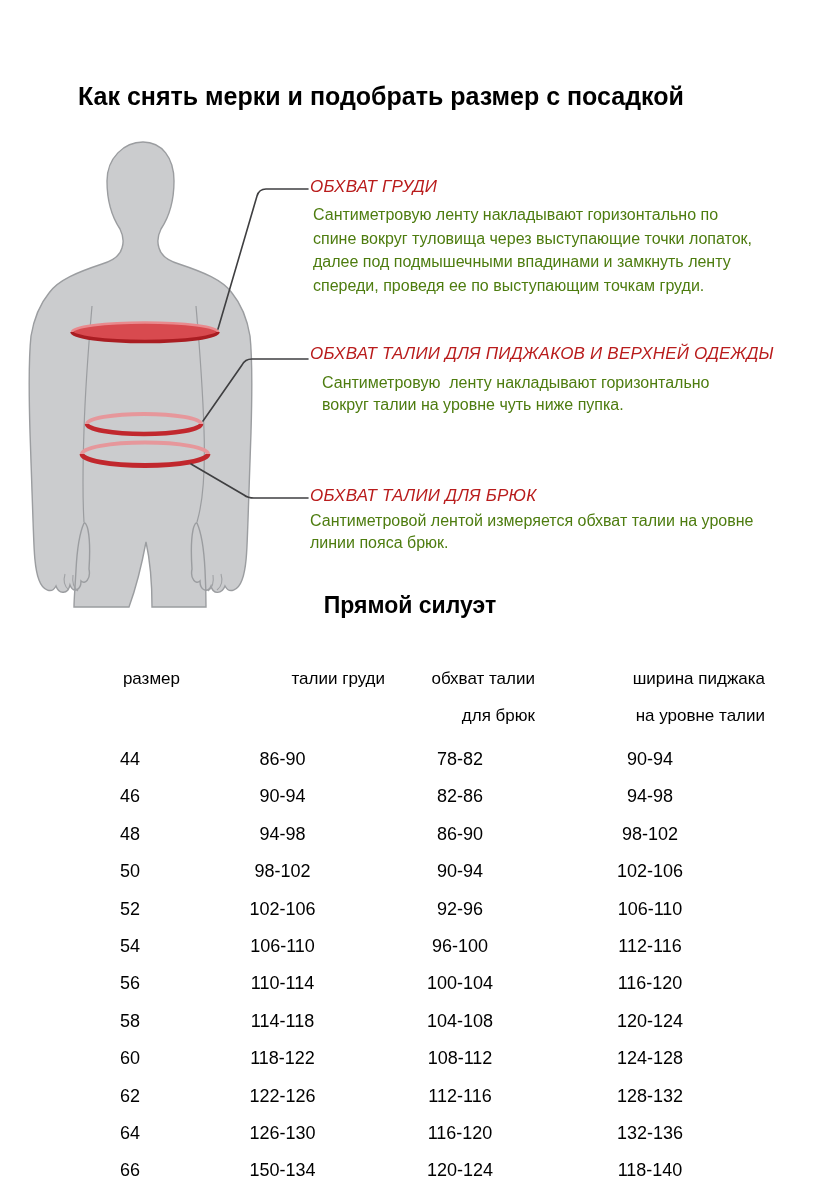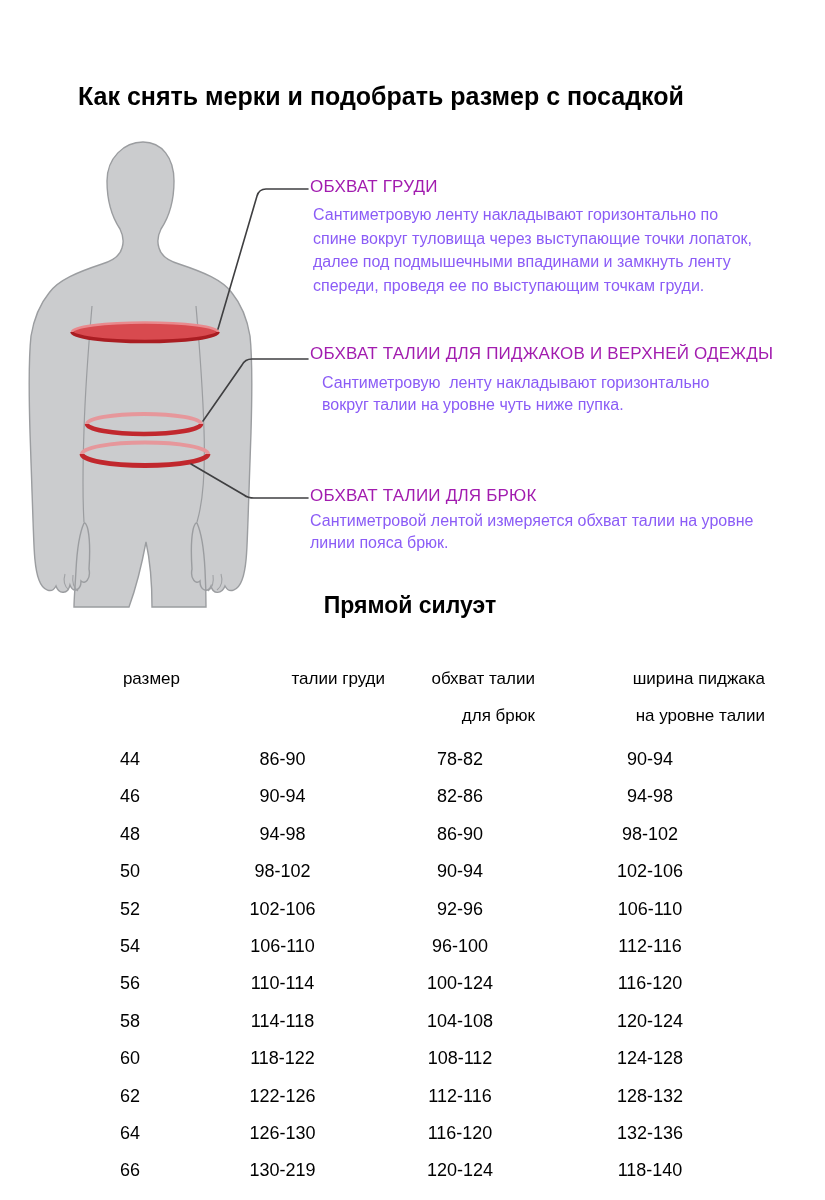--- a/index.html
+++ b/index.html
@@ -7,7 +7,7 @@
         font-family:"Liberation Sans",sans-serif;color:#000;}
   .abs{position:absolute;}
   .main-title{left:78px;top:82px;font-size:25px;font-weight:bold;white-space:nowrap;}
-  .sec-heading{font-size:17px;letter-spacing:.2px;white-space:nowrap;color:#a21caf;}
+  .sec-heading{font-size:17px;letter-spacing:.2px;white-space:nowrap;color:#b91c1c;font-style:italic;}
   .sec-body{font-size:16px;line-height:23px;white-space:pre-wrap;color:#8b5cf6;}
   .h1{left:310px;top:177px;}
   .p1{left:313px;top:203px;width:460px;line-height:23.5px;}

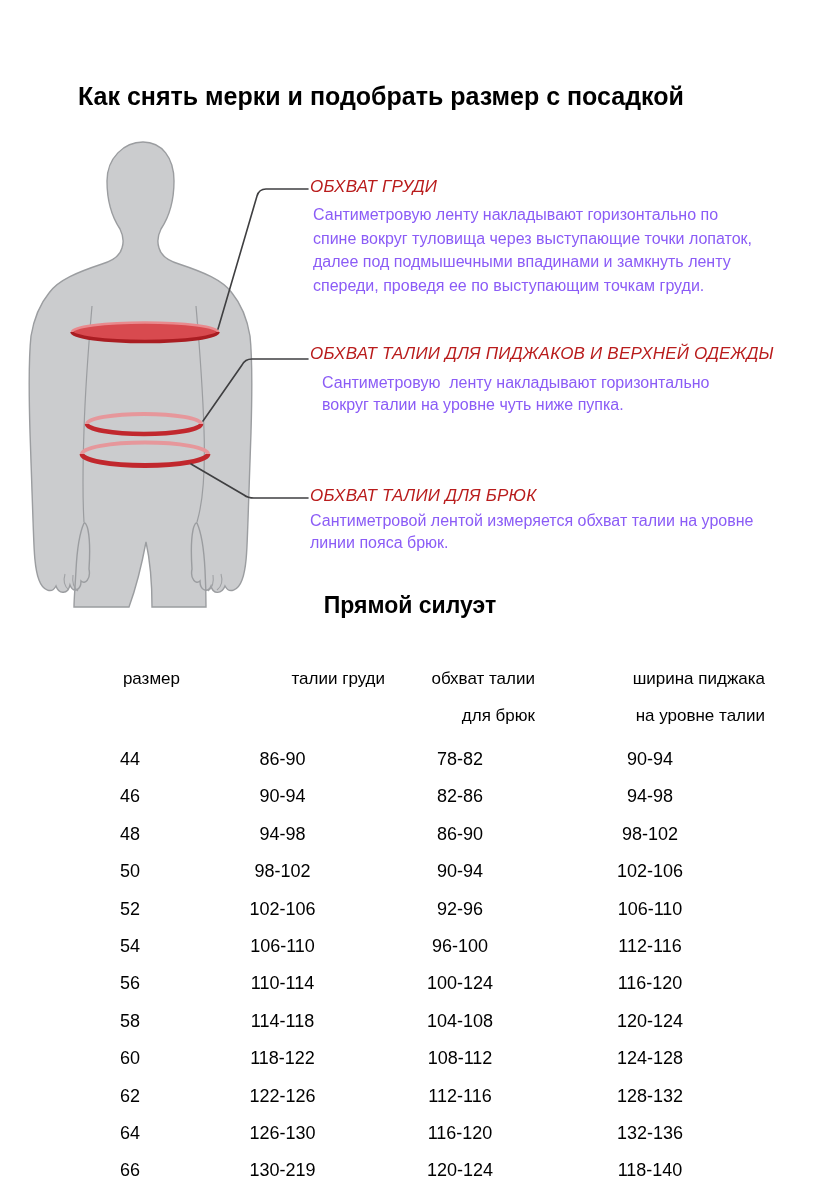--- a/index.html
+++ b/index.html
@@ -8,7 +8,7 @@
   .abs{position:absolute;}
   .main-title{left:78px;top:82px;font-size:25px;font-weight:bold;white-space:nowrap;}
   .sec-heading{font-size:17px;letter-spacing:.2px;white-space:nowrap;color:#b91c1c;font-style:italic;}
-  .sec-body{font-size:16px;line-height:23px;white-space:pre-wrap;color:#8b5cf6;}
+  .sec-body{font-size:16px;line-height:23px;white-space:pre-wrap;color:#4d7c0f;}
   .h1{left:310px;top:177px;}
   .p1{left:313px;top:203px;width:460px;line-height:23.5px;}
   .h2{left:310px;top:344px;}

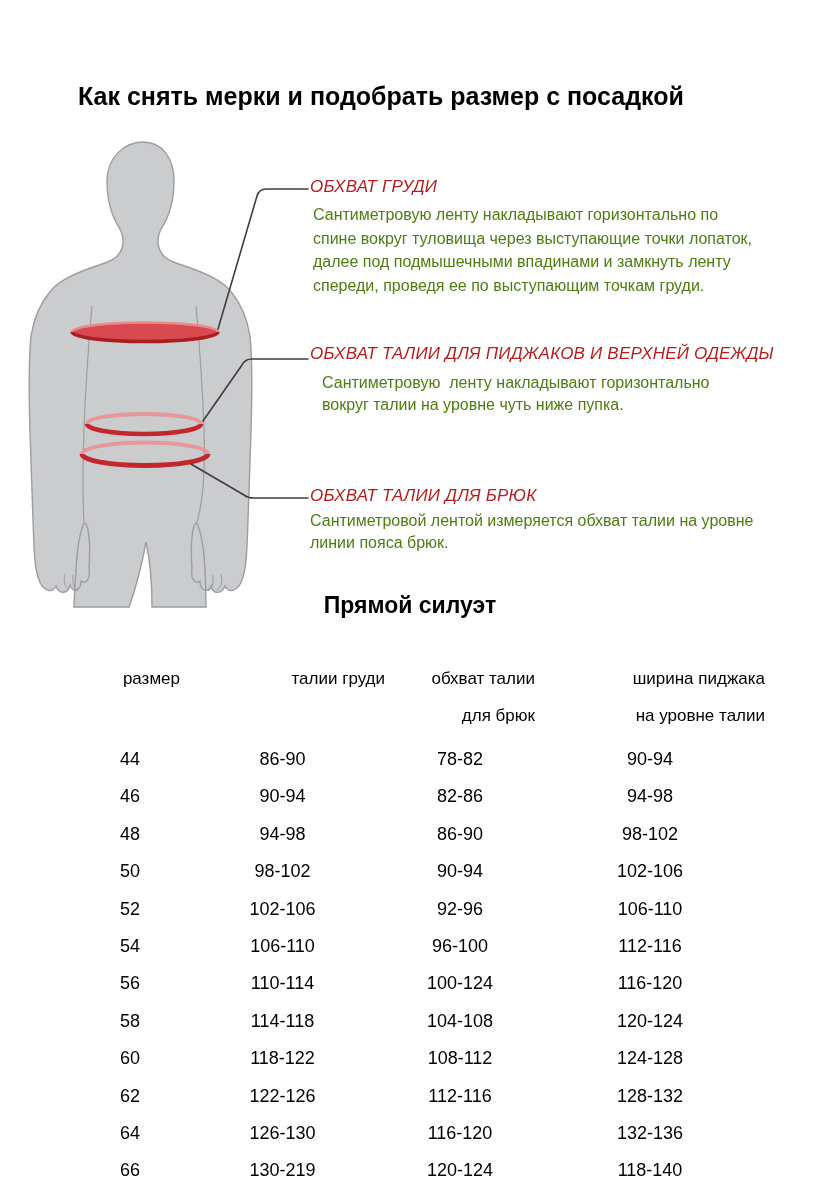--- a/index.html
+++ b/index.html
@@ -148,7 +148,7 @@
       <div class="trow">
         <div class="td">56</div>
         <div class="td">110-114</div>
-        <div class="td">100-124</div>
+        <div class="td">100-104</div>
         <div class="td">116-120</div>
       </div>
       <div class="trow">

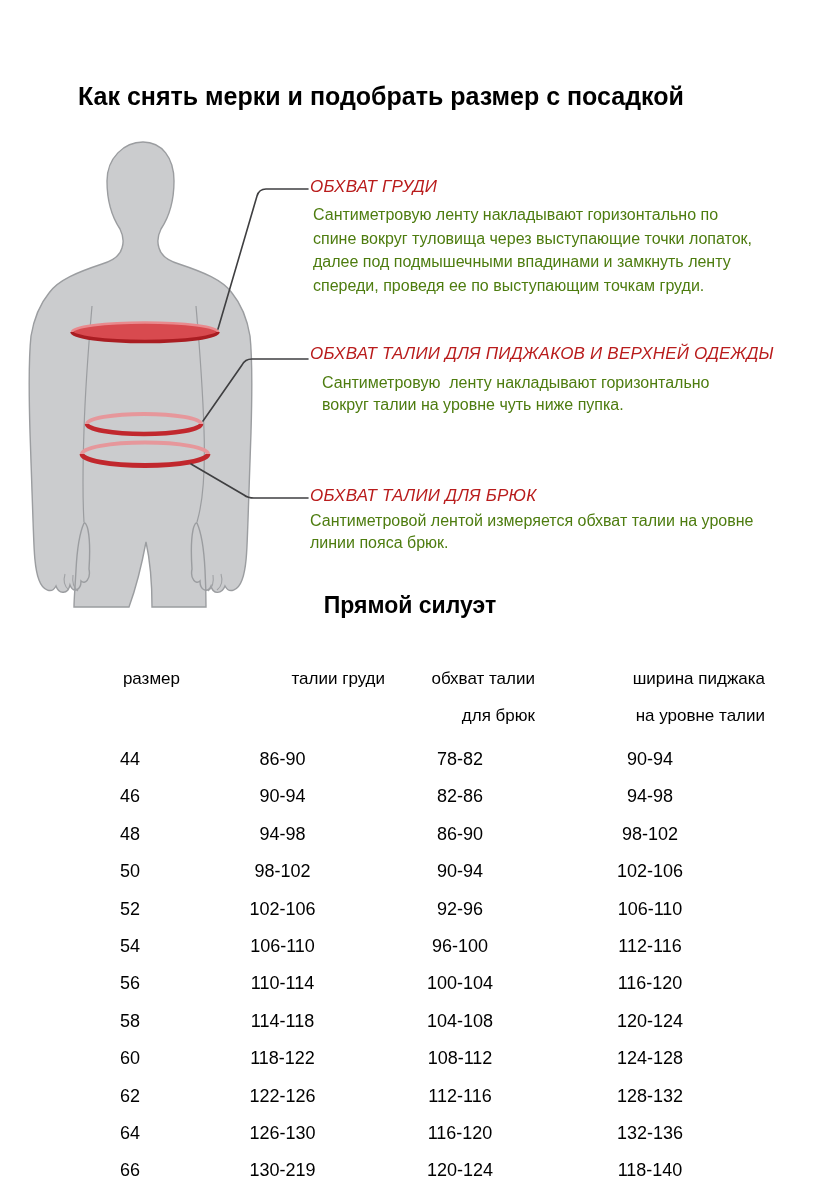--- a/index.html
+++ b/index.html
@@ -177,7 +177,7 @@
       </div>
       <div class="trow">
         <div class="td">66</div>
-        <div class="td">130-219</div>
+        <div class="td">150-134</div>
         <div class="td">120-124</div>
         <div class="td">118-140</div>
       </div>

